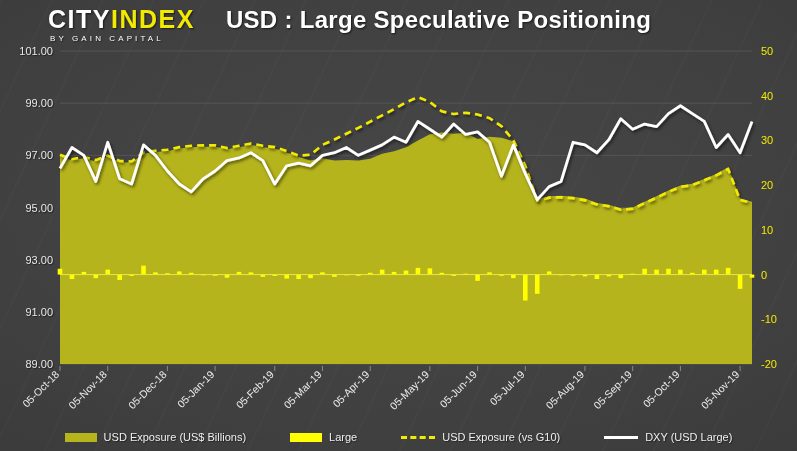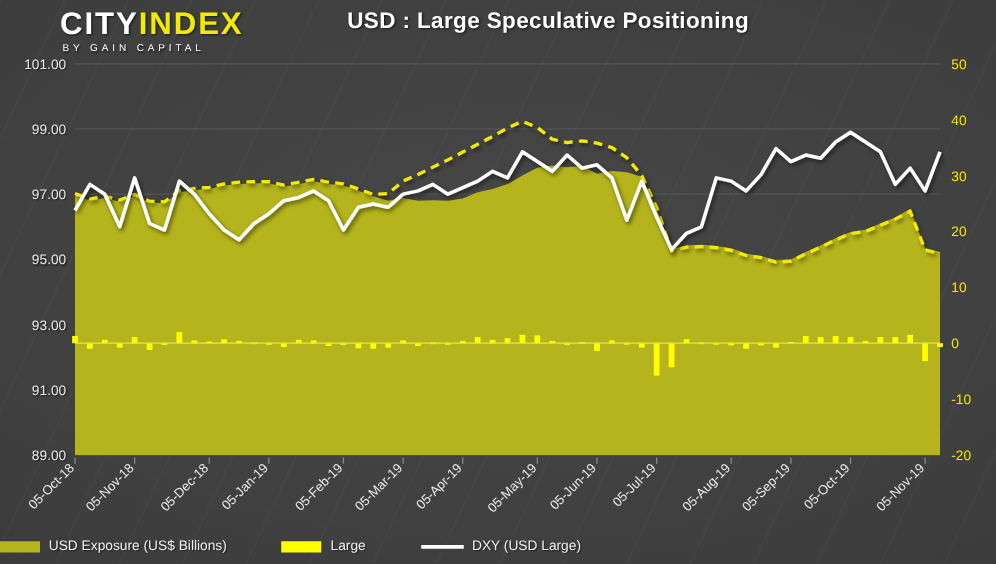--- a/index.html
+++ b/index.html
@@ -43,7 +43,7 @@
   .chart-title{
     position:absolute;left:0;right:0;top:6px;
     text-align:center;color:#ffffff;
-    font-size:18px;font-weight:bold;letter-spacing:.3px;
+    font-size:24px;font-weight:bold;letter-spacing:.3px;
     text-shadow:1px 1px 2px rgba(0,0,0,.65);
     padding-left:80px;
   }

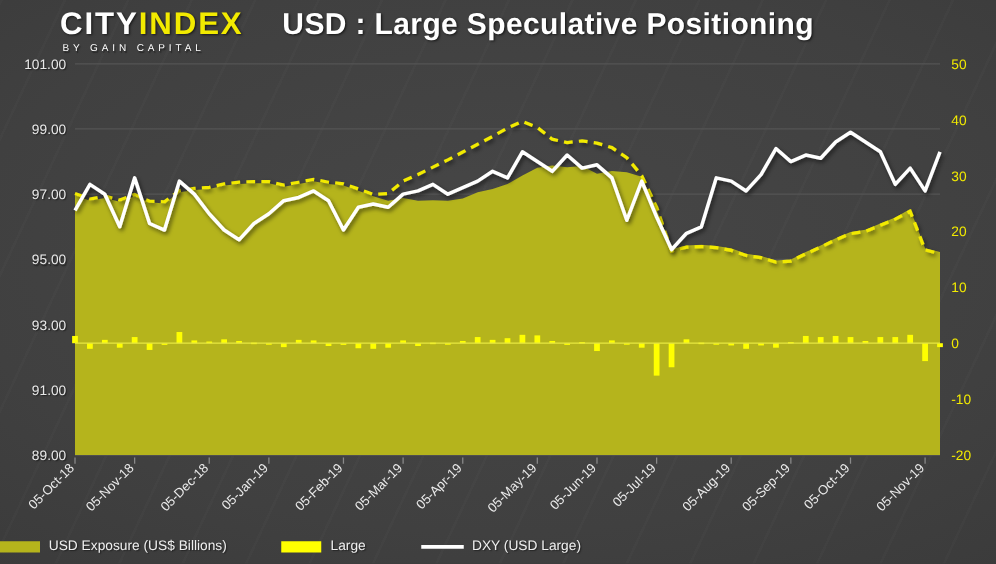--- a/index.html
+++ b/index.html
@@ -63,7 +63,7 @@
   
   .legend{
     position:absolute;left:0;right:0;bottom:8px;
-    display:flex;align-items:center;
+    display:flex;justify-content:center;align-items:center;
     gap:44px;
   }
   .legend-item{display:flex;align-items:center;gap:7px;}

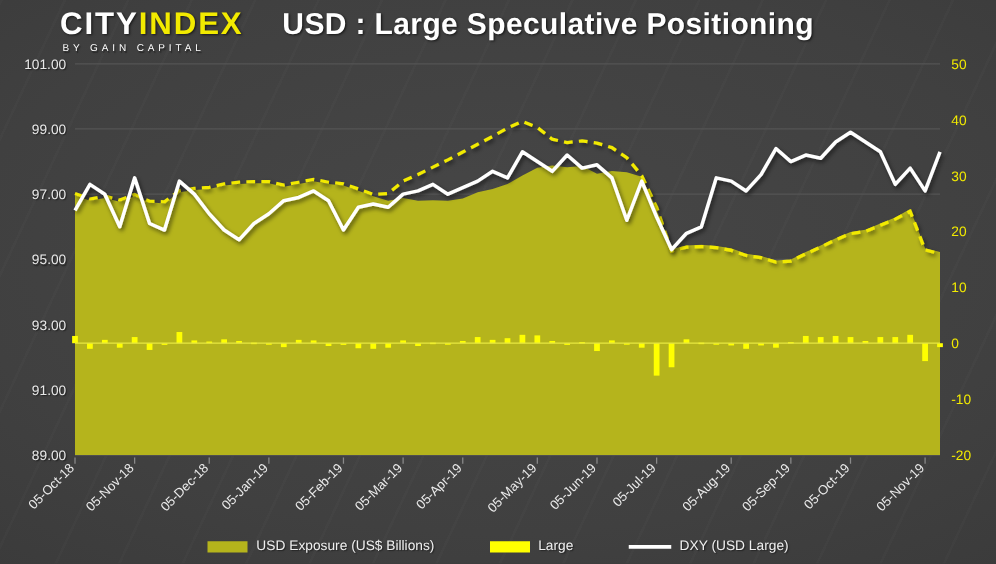--- a/index.html
+++ b/index.html
@@ -222,6 +222,10 @@
       <span class="legend-label">Large</span>
     </div>
     <div class="legend-item">
+      <span class="sw sw-dash"></span>
+      <span class="legend-label">USD Exposure (vs G10)</span>
+    </div>
+    <div class="legend-item">
       <span class="sw sw-line"></span>
       <span class="legend-label">DXY (USD Large)</span>
     </div>

